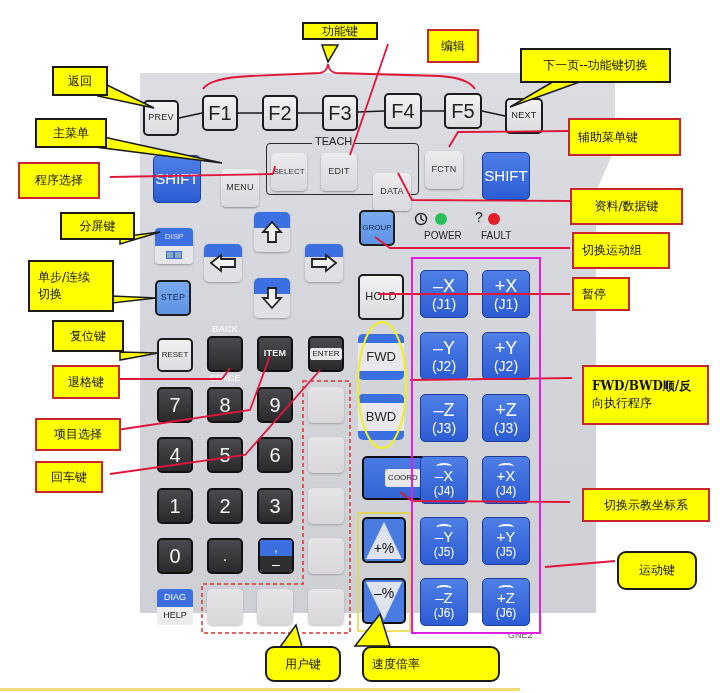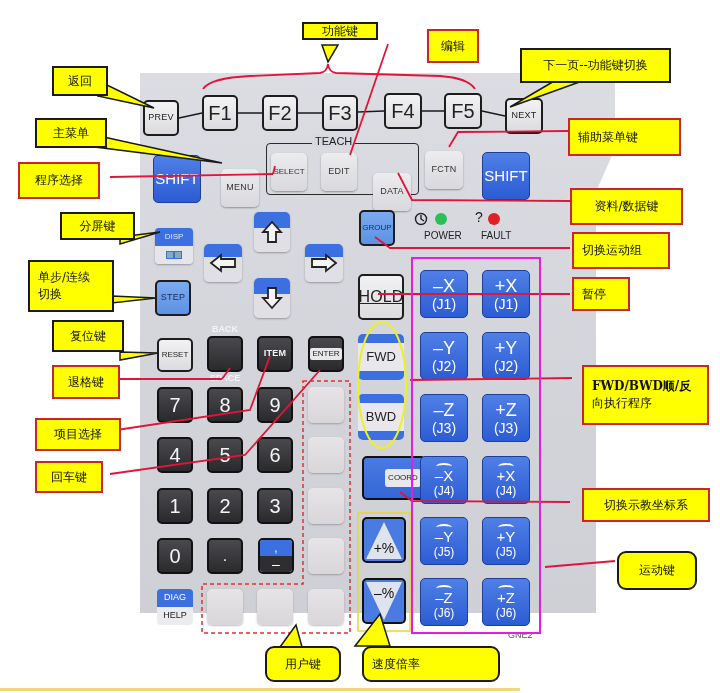--- a/index.html
+++ b/index.html
@@ -214,7 +214,7 @@
   <div class="key k-user" style="left:257px;top:589px;width:36px;height:36px;"></div>
   <div class="key k-user" style="left:308px;top:589px;width:36px;height:36px;"></div>
 
-  <div class="key k-light small" style="left:358px;top:274px;width:46px;height:46px;font-size:16px;text-decoration:underline;">
+  <div class="key k-light small" style="left:358px;top:274px;width:46px;height:46px;font-size:11px;">
       <span>HOLD</span>
     </div>
   <div class="key" style="left:358px;top:334px;width:46px;height:46px;background:linear-gradient(180deg,#3c6fe0 0 20%,#e8e8ec 20% 80%,#3c6fe0 80%);border-radius:5px;font-size:13px;color:#222;">

